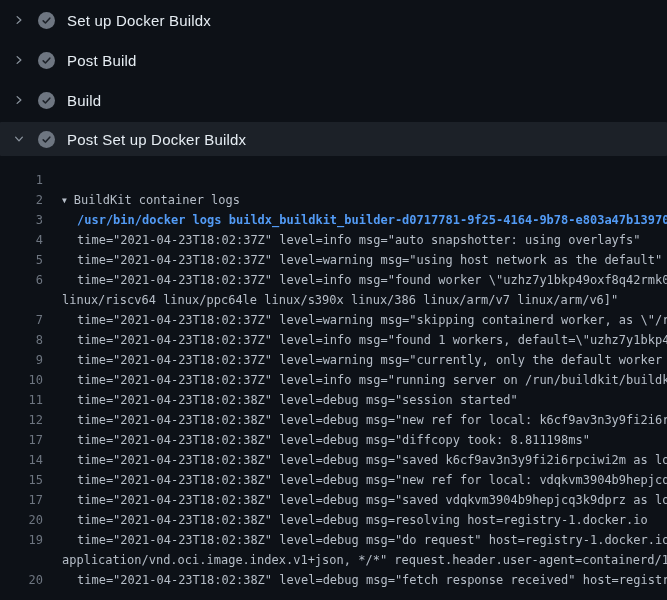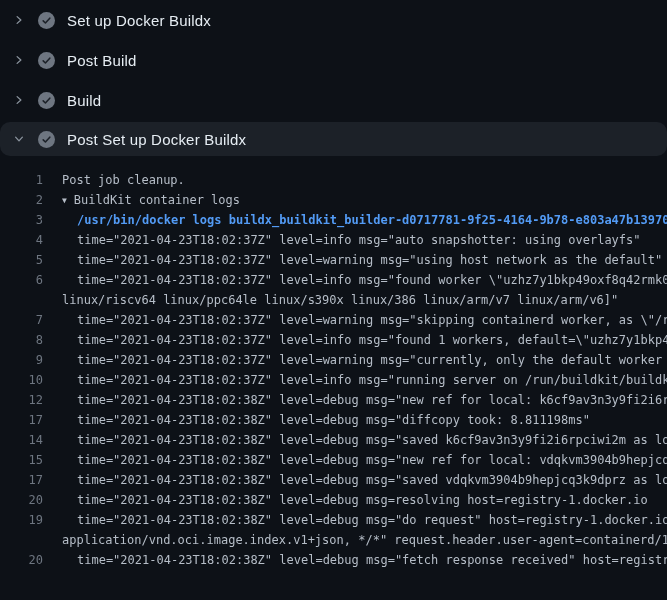--- a/index.html
+++ b/index.html
@@ -18,7 +18,7 @@
   }
   .step-row.expanded {
     height:34px; margin-top:2px;
-    background:#1c2128; border-radius:10px;
+    background:#1c2128; border-radius:1px;
   }
   .chev { width:12px; height:12px; margin-right:13px; flex:none; display:flex; align-items:center; justify-content:center; }
   .chev svg { display:block; }

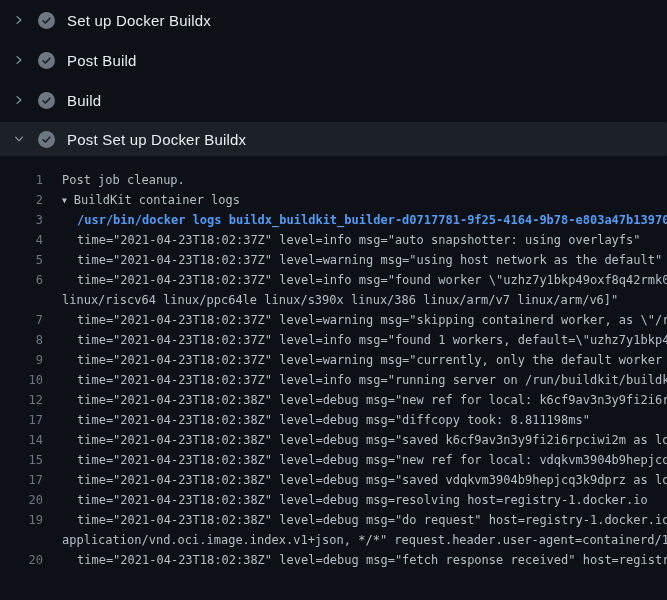--- a/index.html
+++ b/index.html
@@ -109,7 +109,6 @@
   <div id="log-console" class="log">
       <div class="log-row">
     <span class="log-num">1</span>
-    <span class="log-text">Post job cleanup.</span>
   </div>
       <div class="log-row">
     <span class="log-num">2</span>

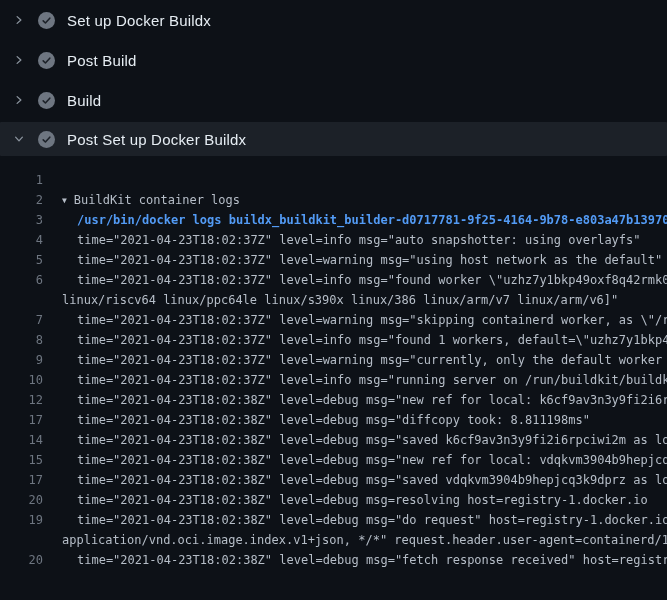--- a/index.html
+++ b/index.html
@@ -151,6 +151,10 @@
     <span class="log-text">time="2021-04-23T18:02:37Z" level=info msg="running server on /run/buildkit/buildkit</span>
   </div>
       <div class="log-row ind1">
+    <span class="log-num">11</span>
+    <span class="log-text">time="2021-04-23T18:02:38Z" level=debug msg="session started"</span>
+  </div>
+      <div class="log-row ind1">
     <span class="log-num">12</span>
     <span class="log-text">time="2021-04-23T18:02:38Z" level=debug msg="new ref for local: k6cf9av3n3y9fi2i6rpc</span>
   </div>

